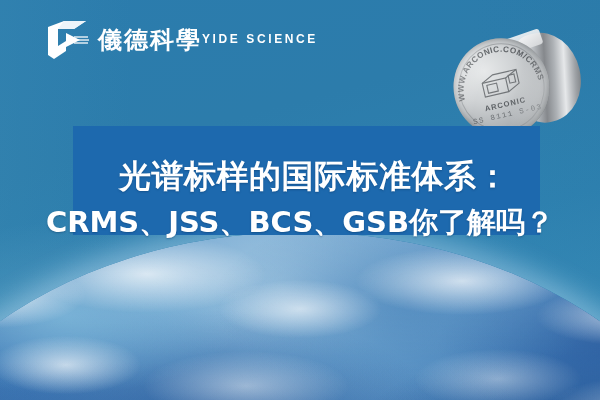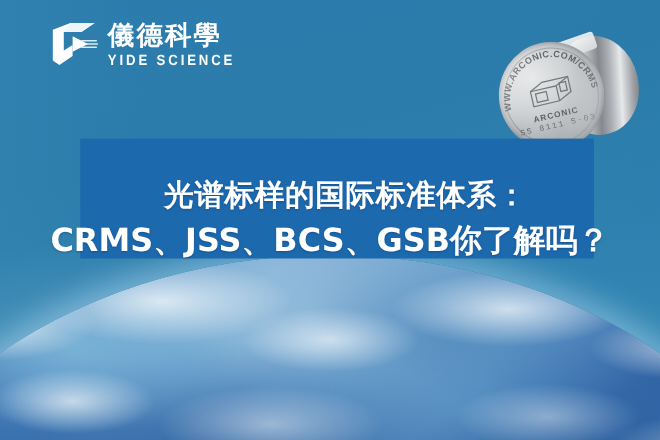--- a/index.html
+++ b/index.html
@@ -119,7 +119,7 @@
   }
   .brand-text {
     display: flex;
-    flex-direction: column;
+    flex-direction: row;
     justify-content: center;
     line-height: 1;
   }

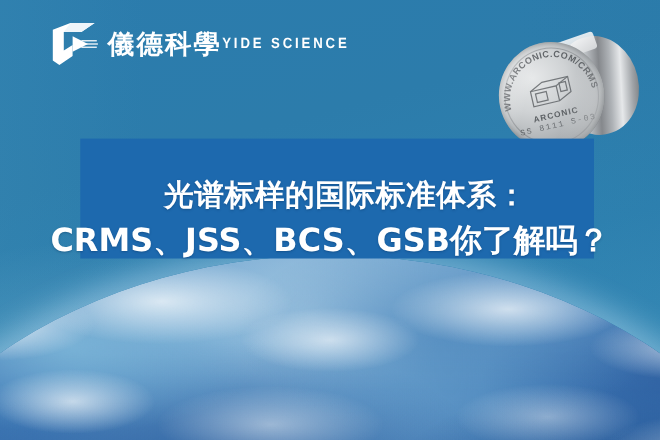--- a/index.html
+++ b/index.html
@@ -273,7 +273,7 @@
     text-shadow: 0 1px 2px rgba(0,40,80,0.35);
   }
   .line-1 {
-    font-size: 27px;
+    font-size: 32px;
     letter-spacing: 0.5px;
     padding-left: 28px;
     margin-top: 36px;

